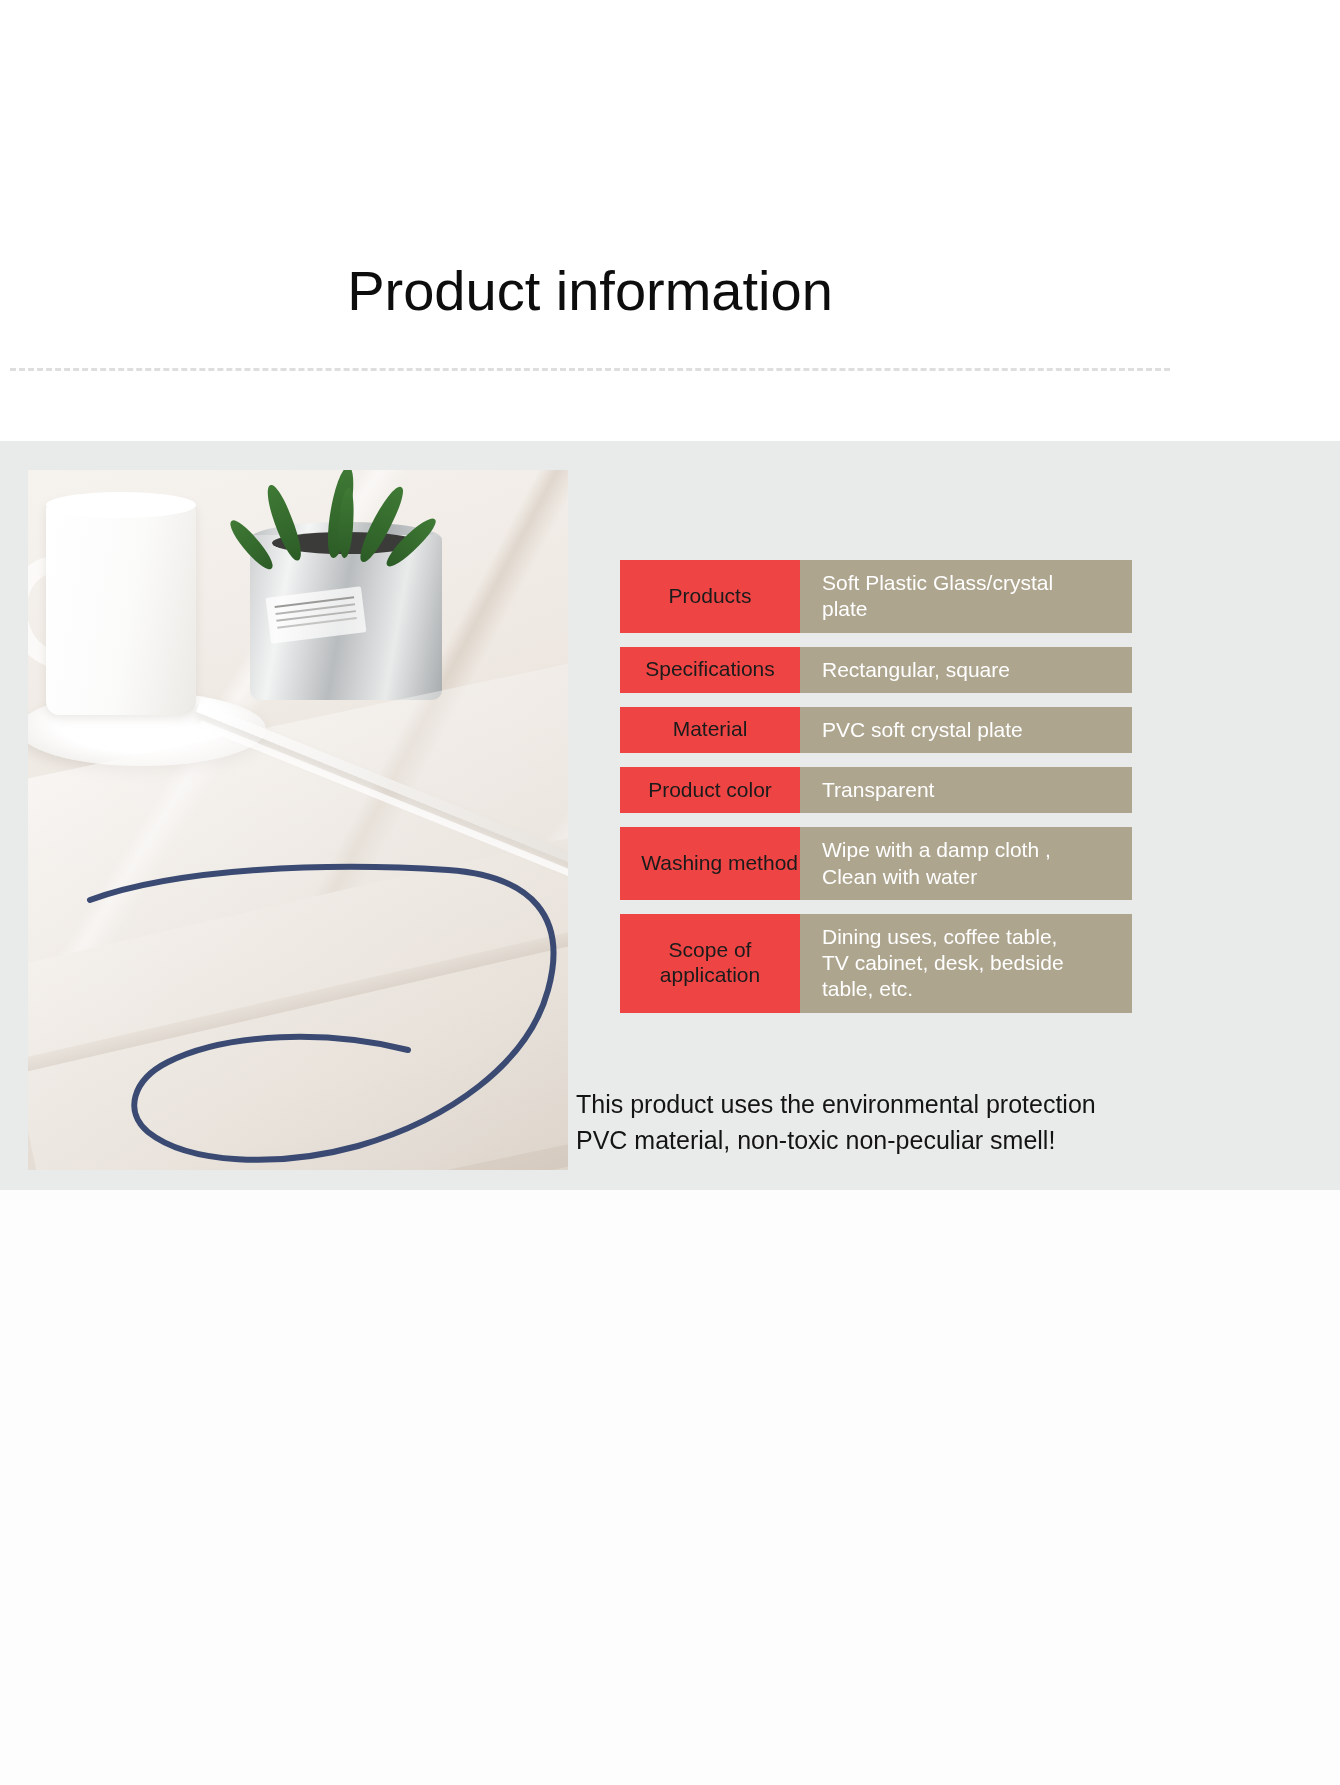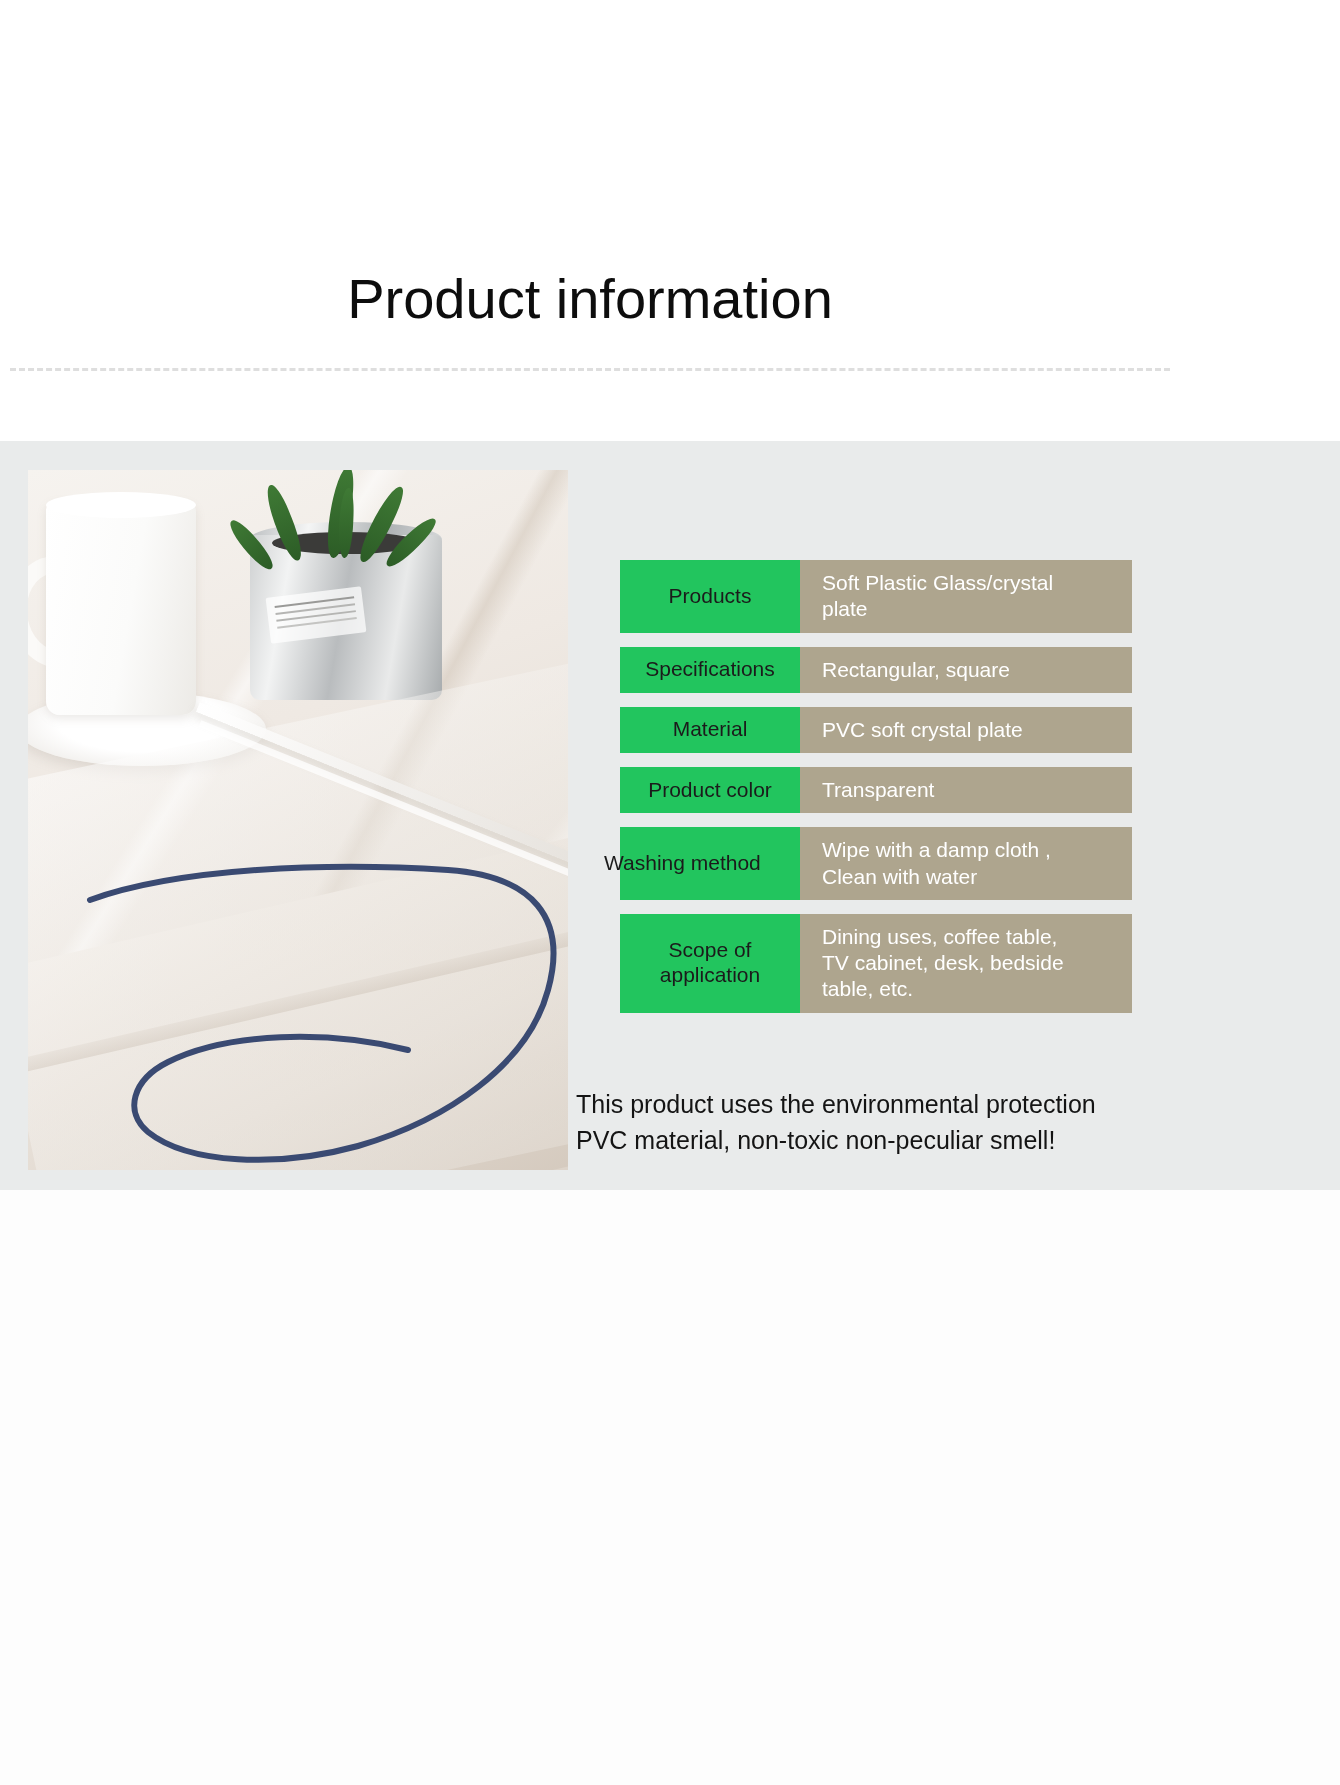--- a/index.html
+++ b/index.html
@@ -20,7 +20,6 @@
     letter-spacing:0px;line-height:1.05;
     font-family:"Liberation Sans","DejaVu Sans",sans-serif;
     white-space:nowrap;
-    margin-top:8px;
   }
 
   

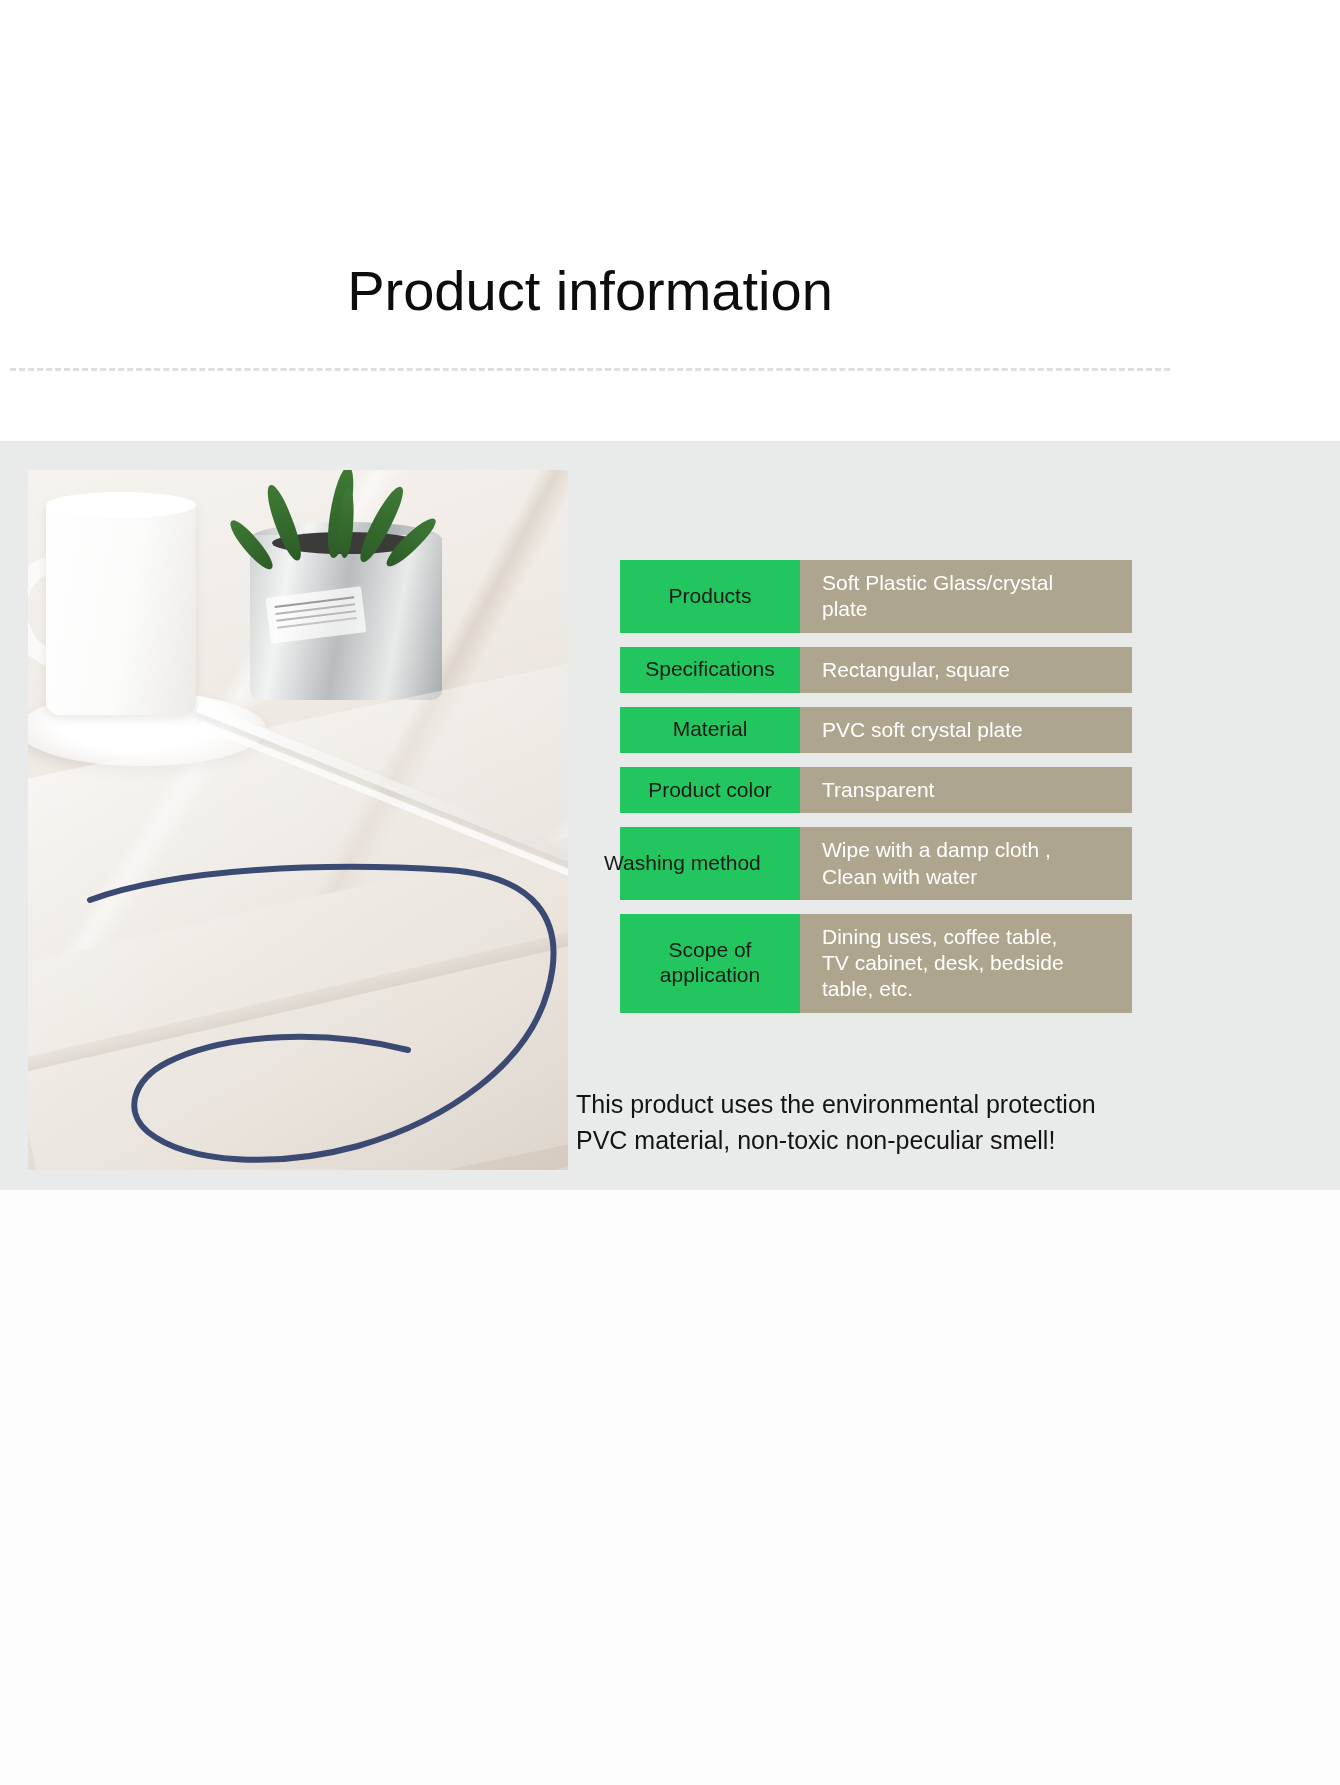--- a/index.html
+++ b/index.html
@@ -144,7 +144,7 @@
   .spec-row{display:flex;align-items:stretch;margin-bottom:14px;}
   .spec-label{
     width:180px;flex:0 0 180px;
-    background:#22c55e;color:#1b1b1b;
+    background:#ef4444;color:#1b1b1b;
     font-size:21px;line-height:1.18;
     display:flex;align-items:center;justify-content:center;
     text-align:center;padding:10px 2px;box-sizing:border-box;

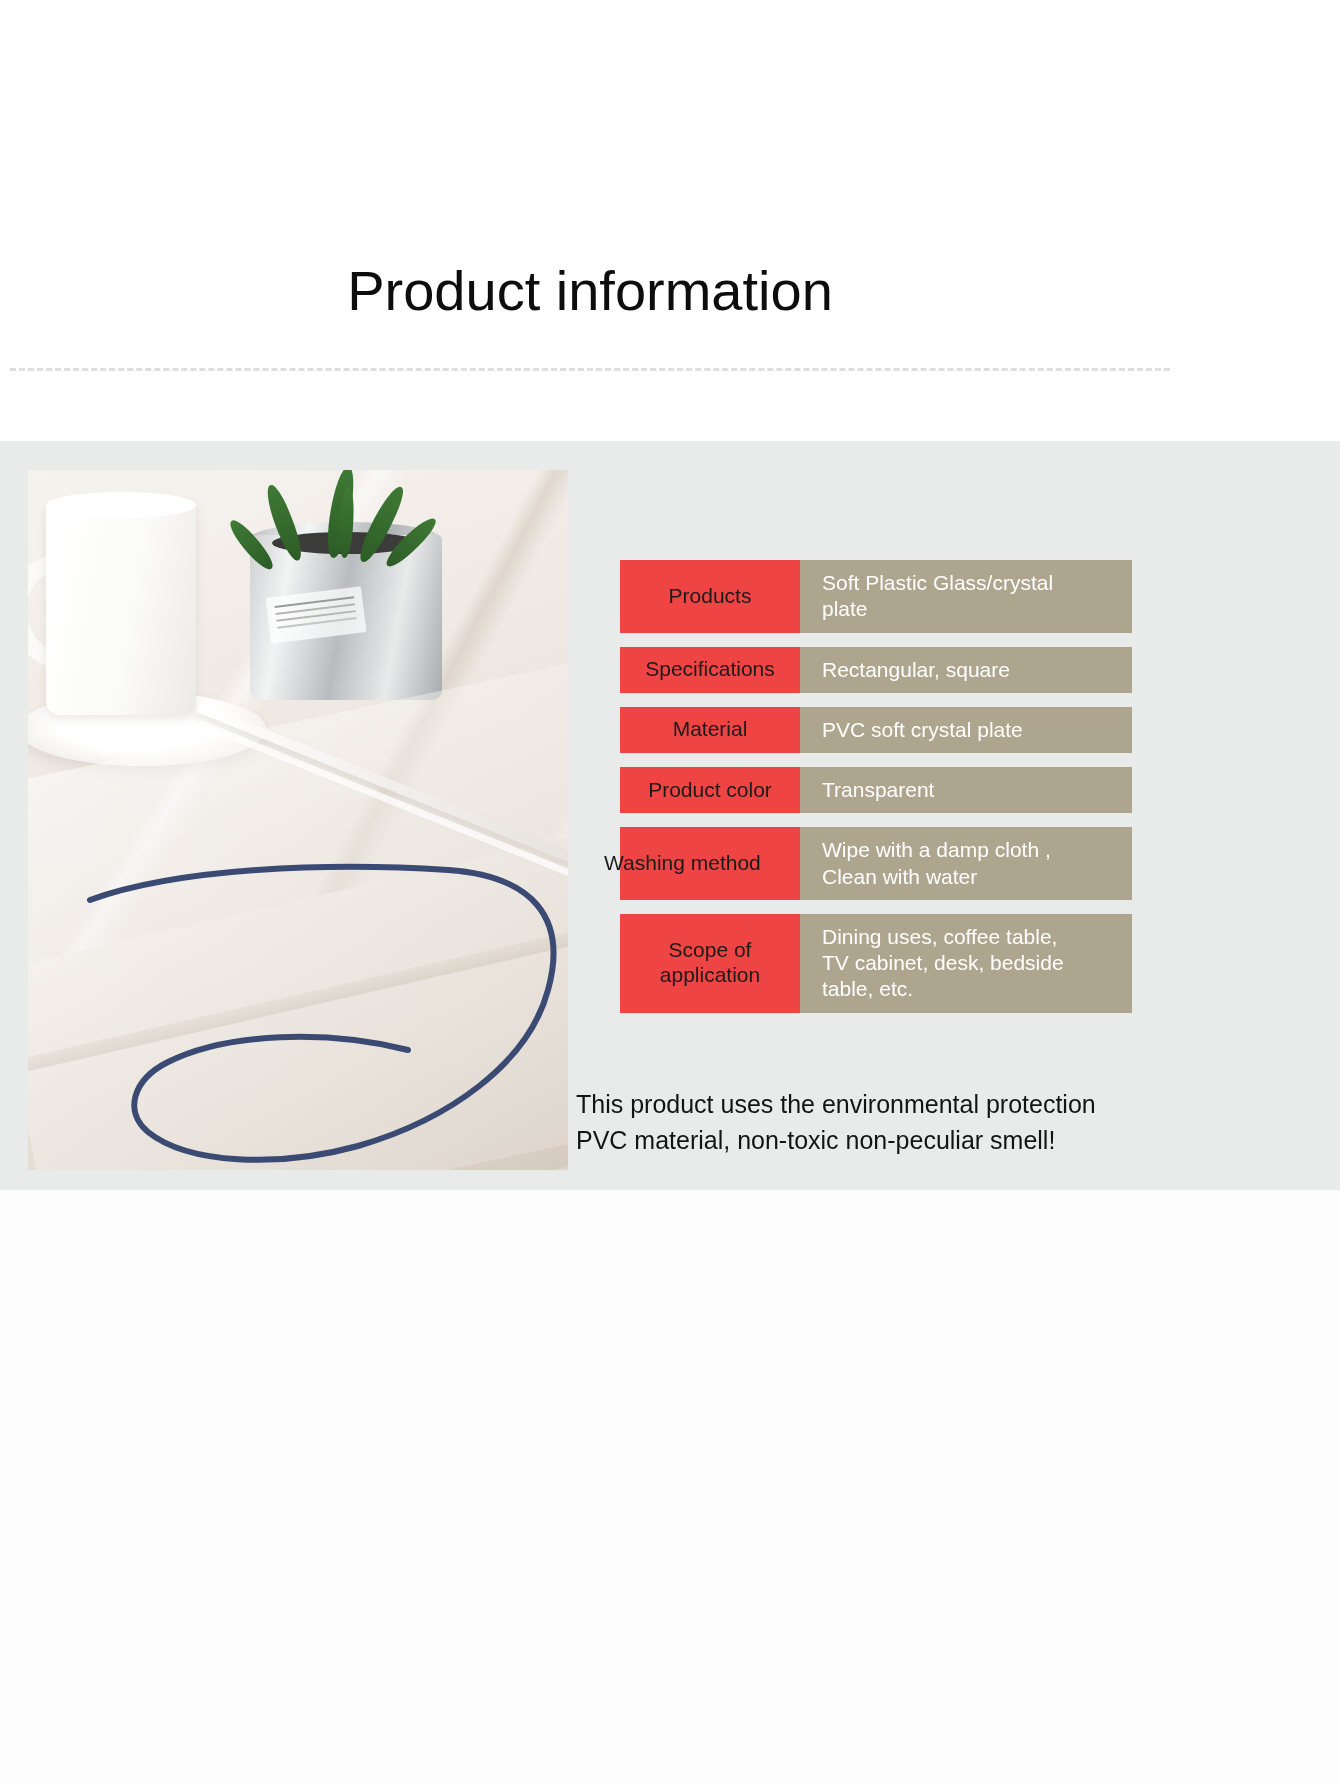--- a/index.html
+++ b/index.html
@@ -151,7 +151,7 @@
     position:relative;white-space:pre-line;
   }
   .spec-label.wide > span{
-    display:block;width:215px;margin-left:-18px;text-align:left;
+    display:block;width:215px;margin-left:-18px;text-align:right;
   }
   .spec-value{
     flex:1 1 auto;background:#aea58e;color:#ffffff;

